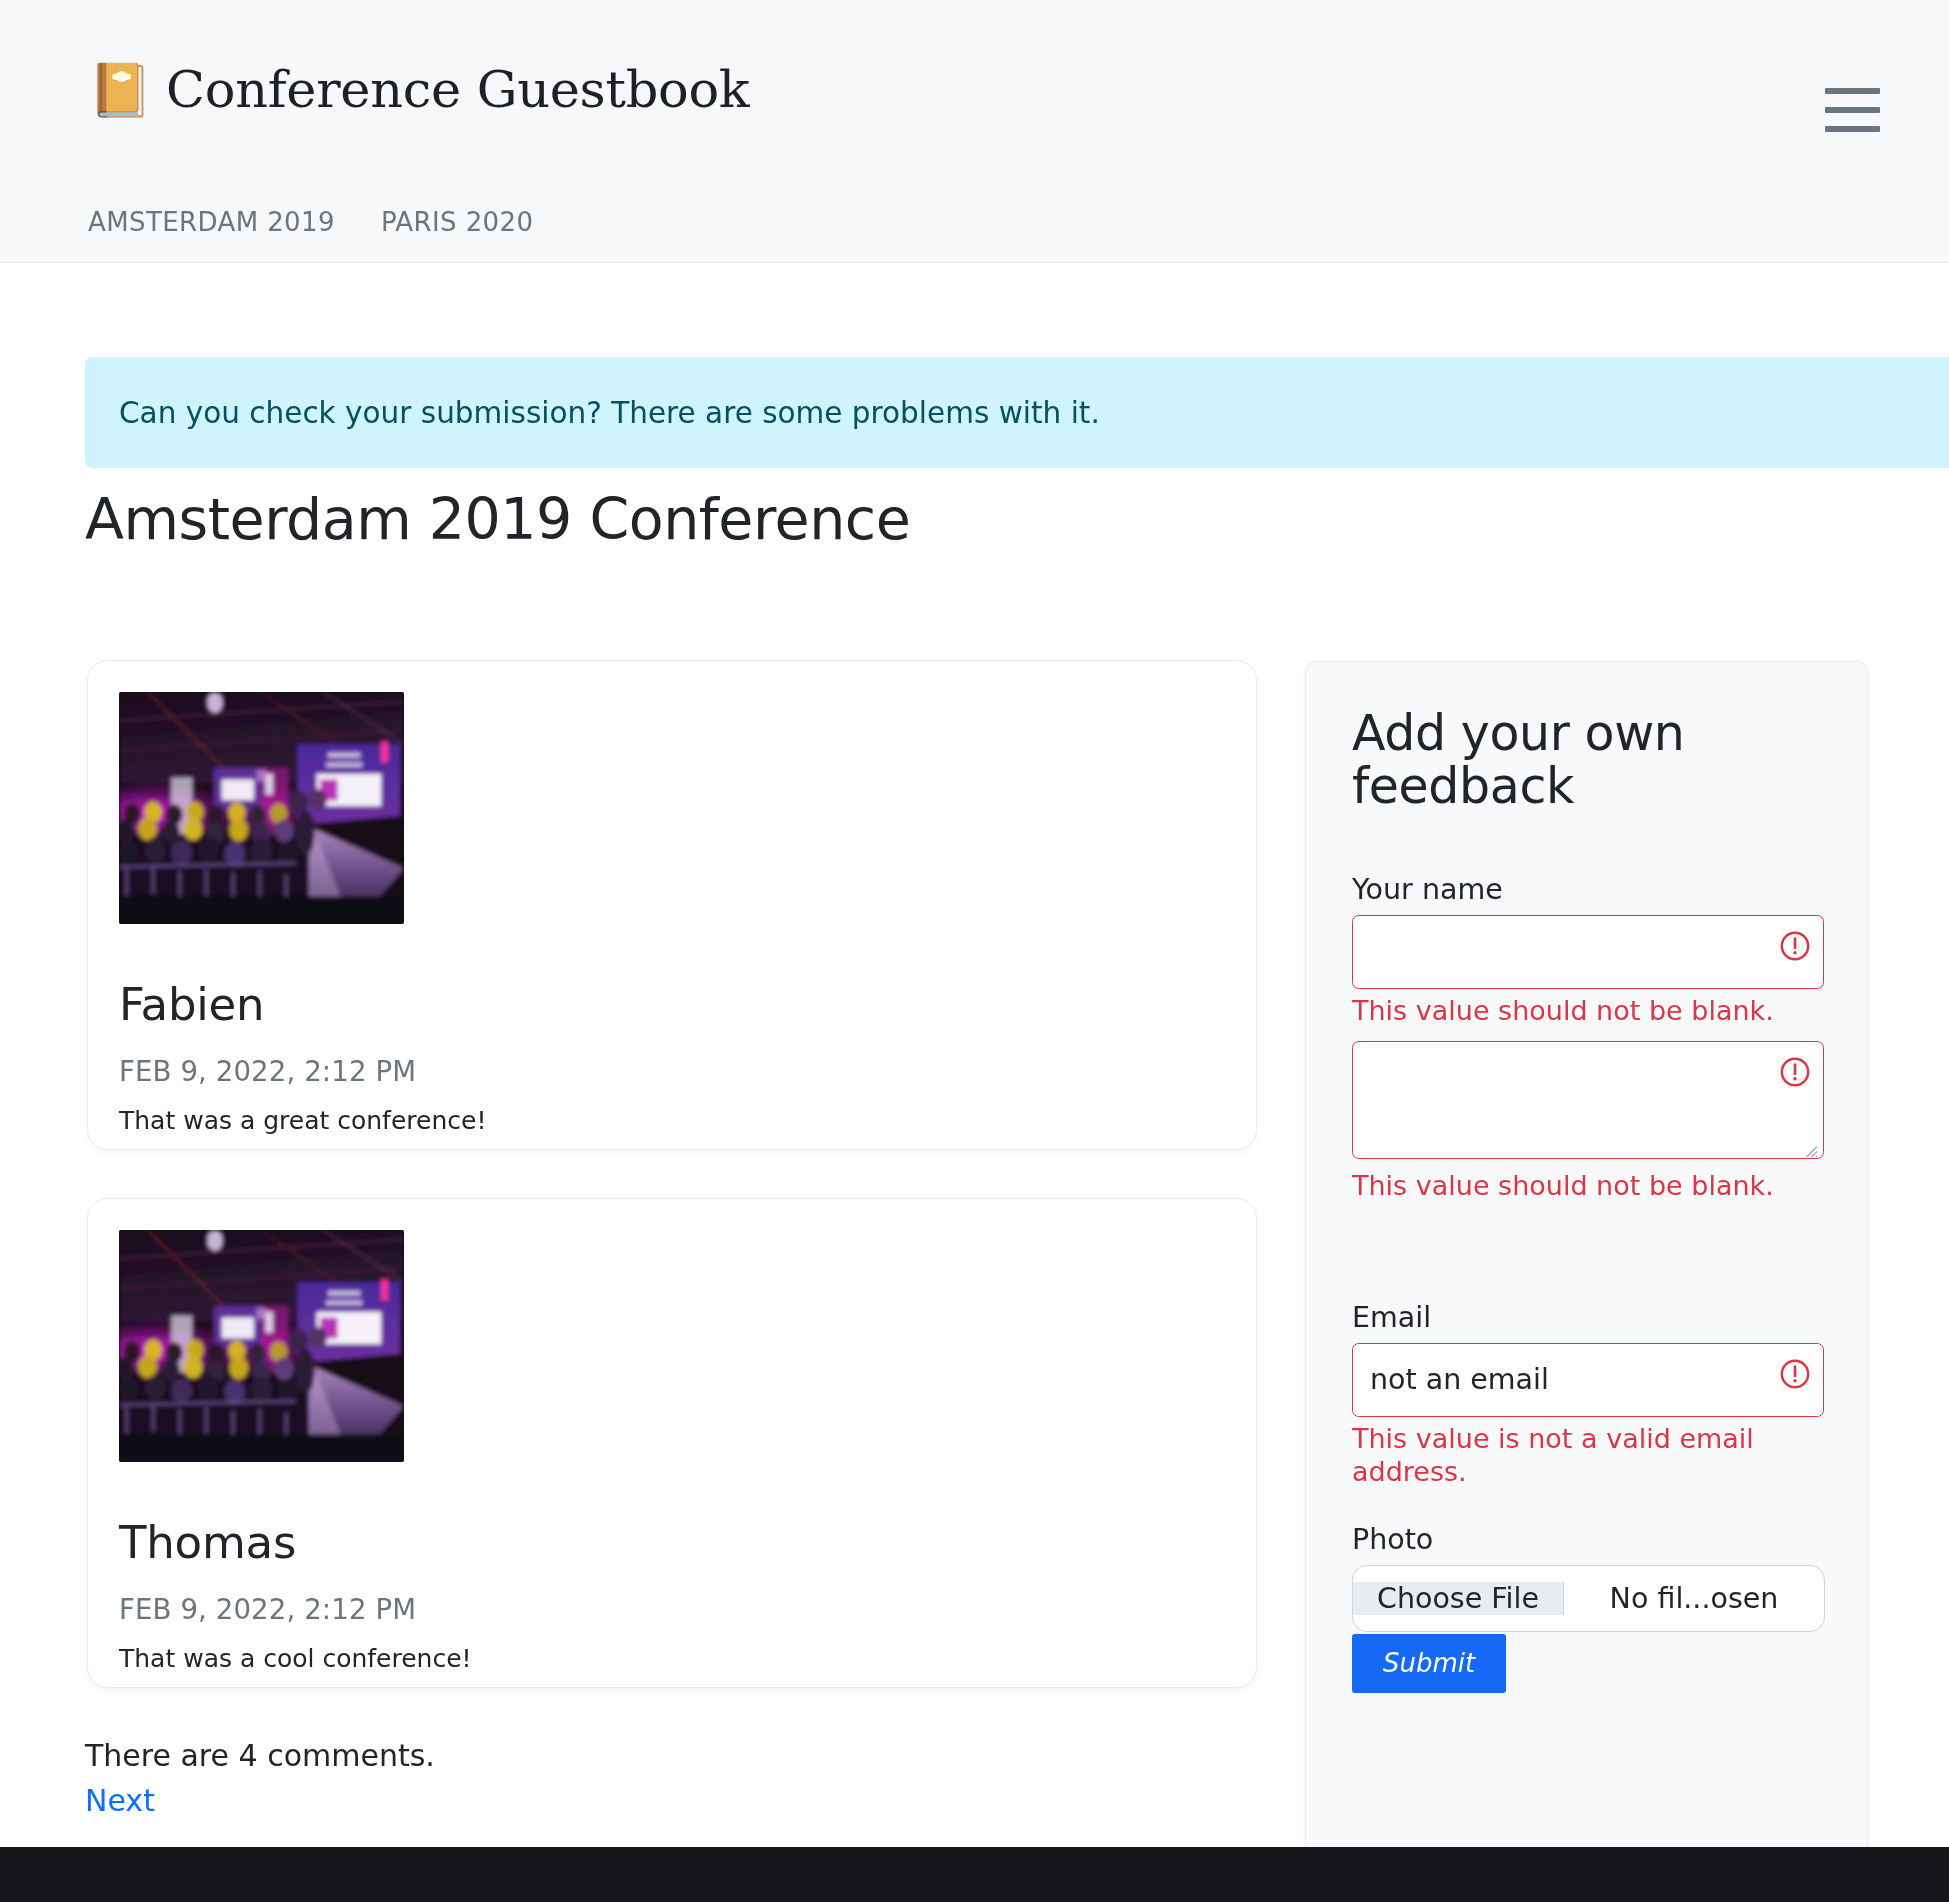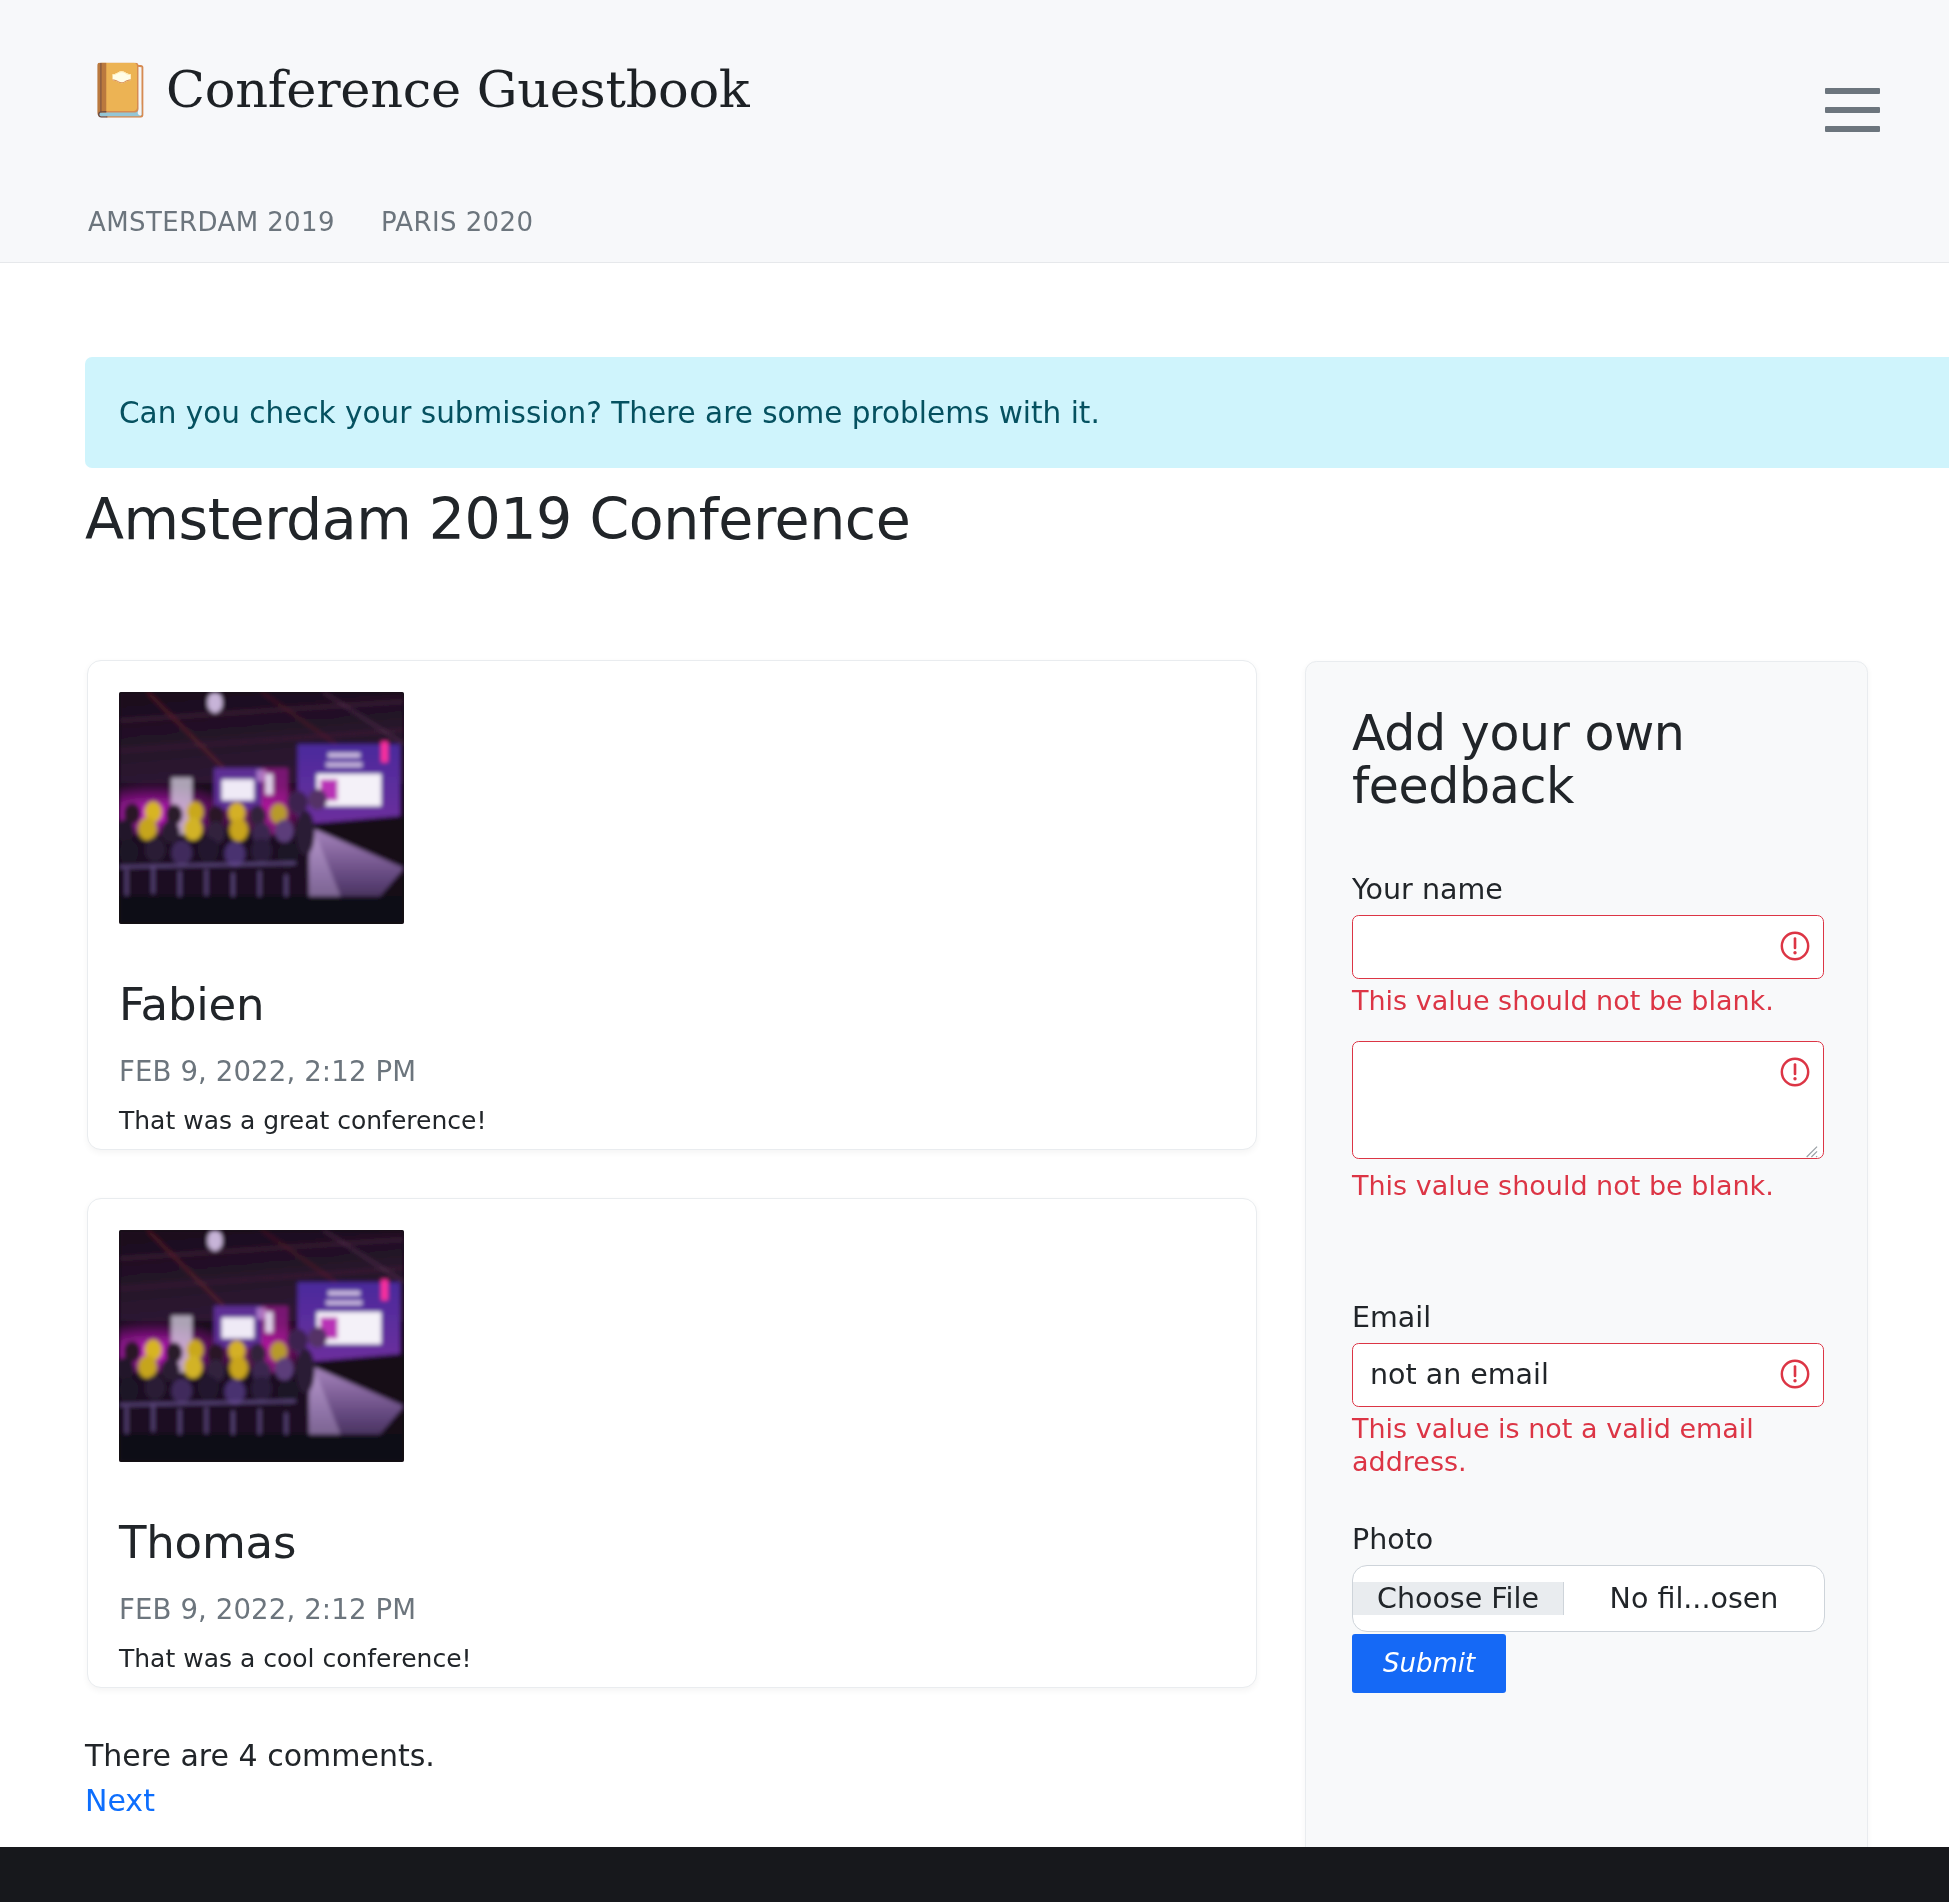--- a/index.html
+++ b/index.html
@@ -64,7 +64,7 @@
   
   .comment-card {
     position: absolute; left: 87px; width: 1170px;
-    background: #ffffff; border: 1.9px solid #e9ecef; border-radius: 14px;
+    background: #ffffff; border: 1.9px solid #e9ecef; border-radius: 21px;
     box-shadow: 0 2.9px 6.7px rgba(0,0,0,0.045);
   }
   #card-0 { top: 660px; height: 490px; }

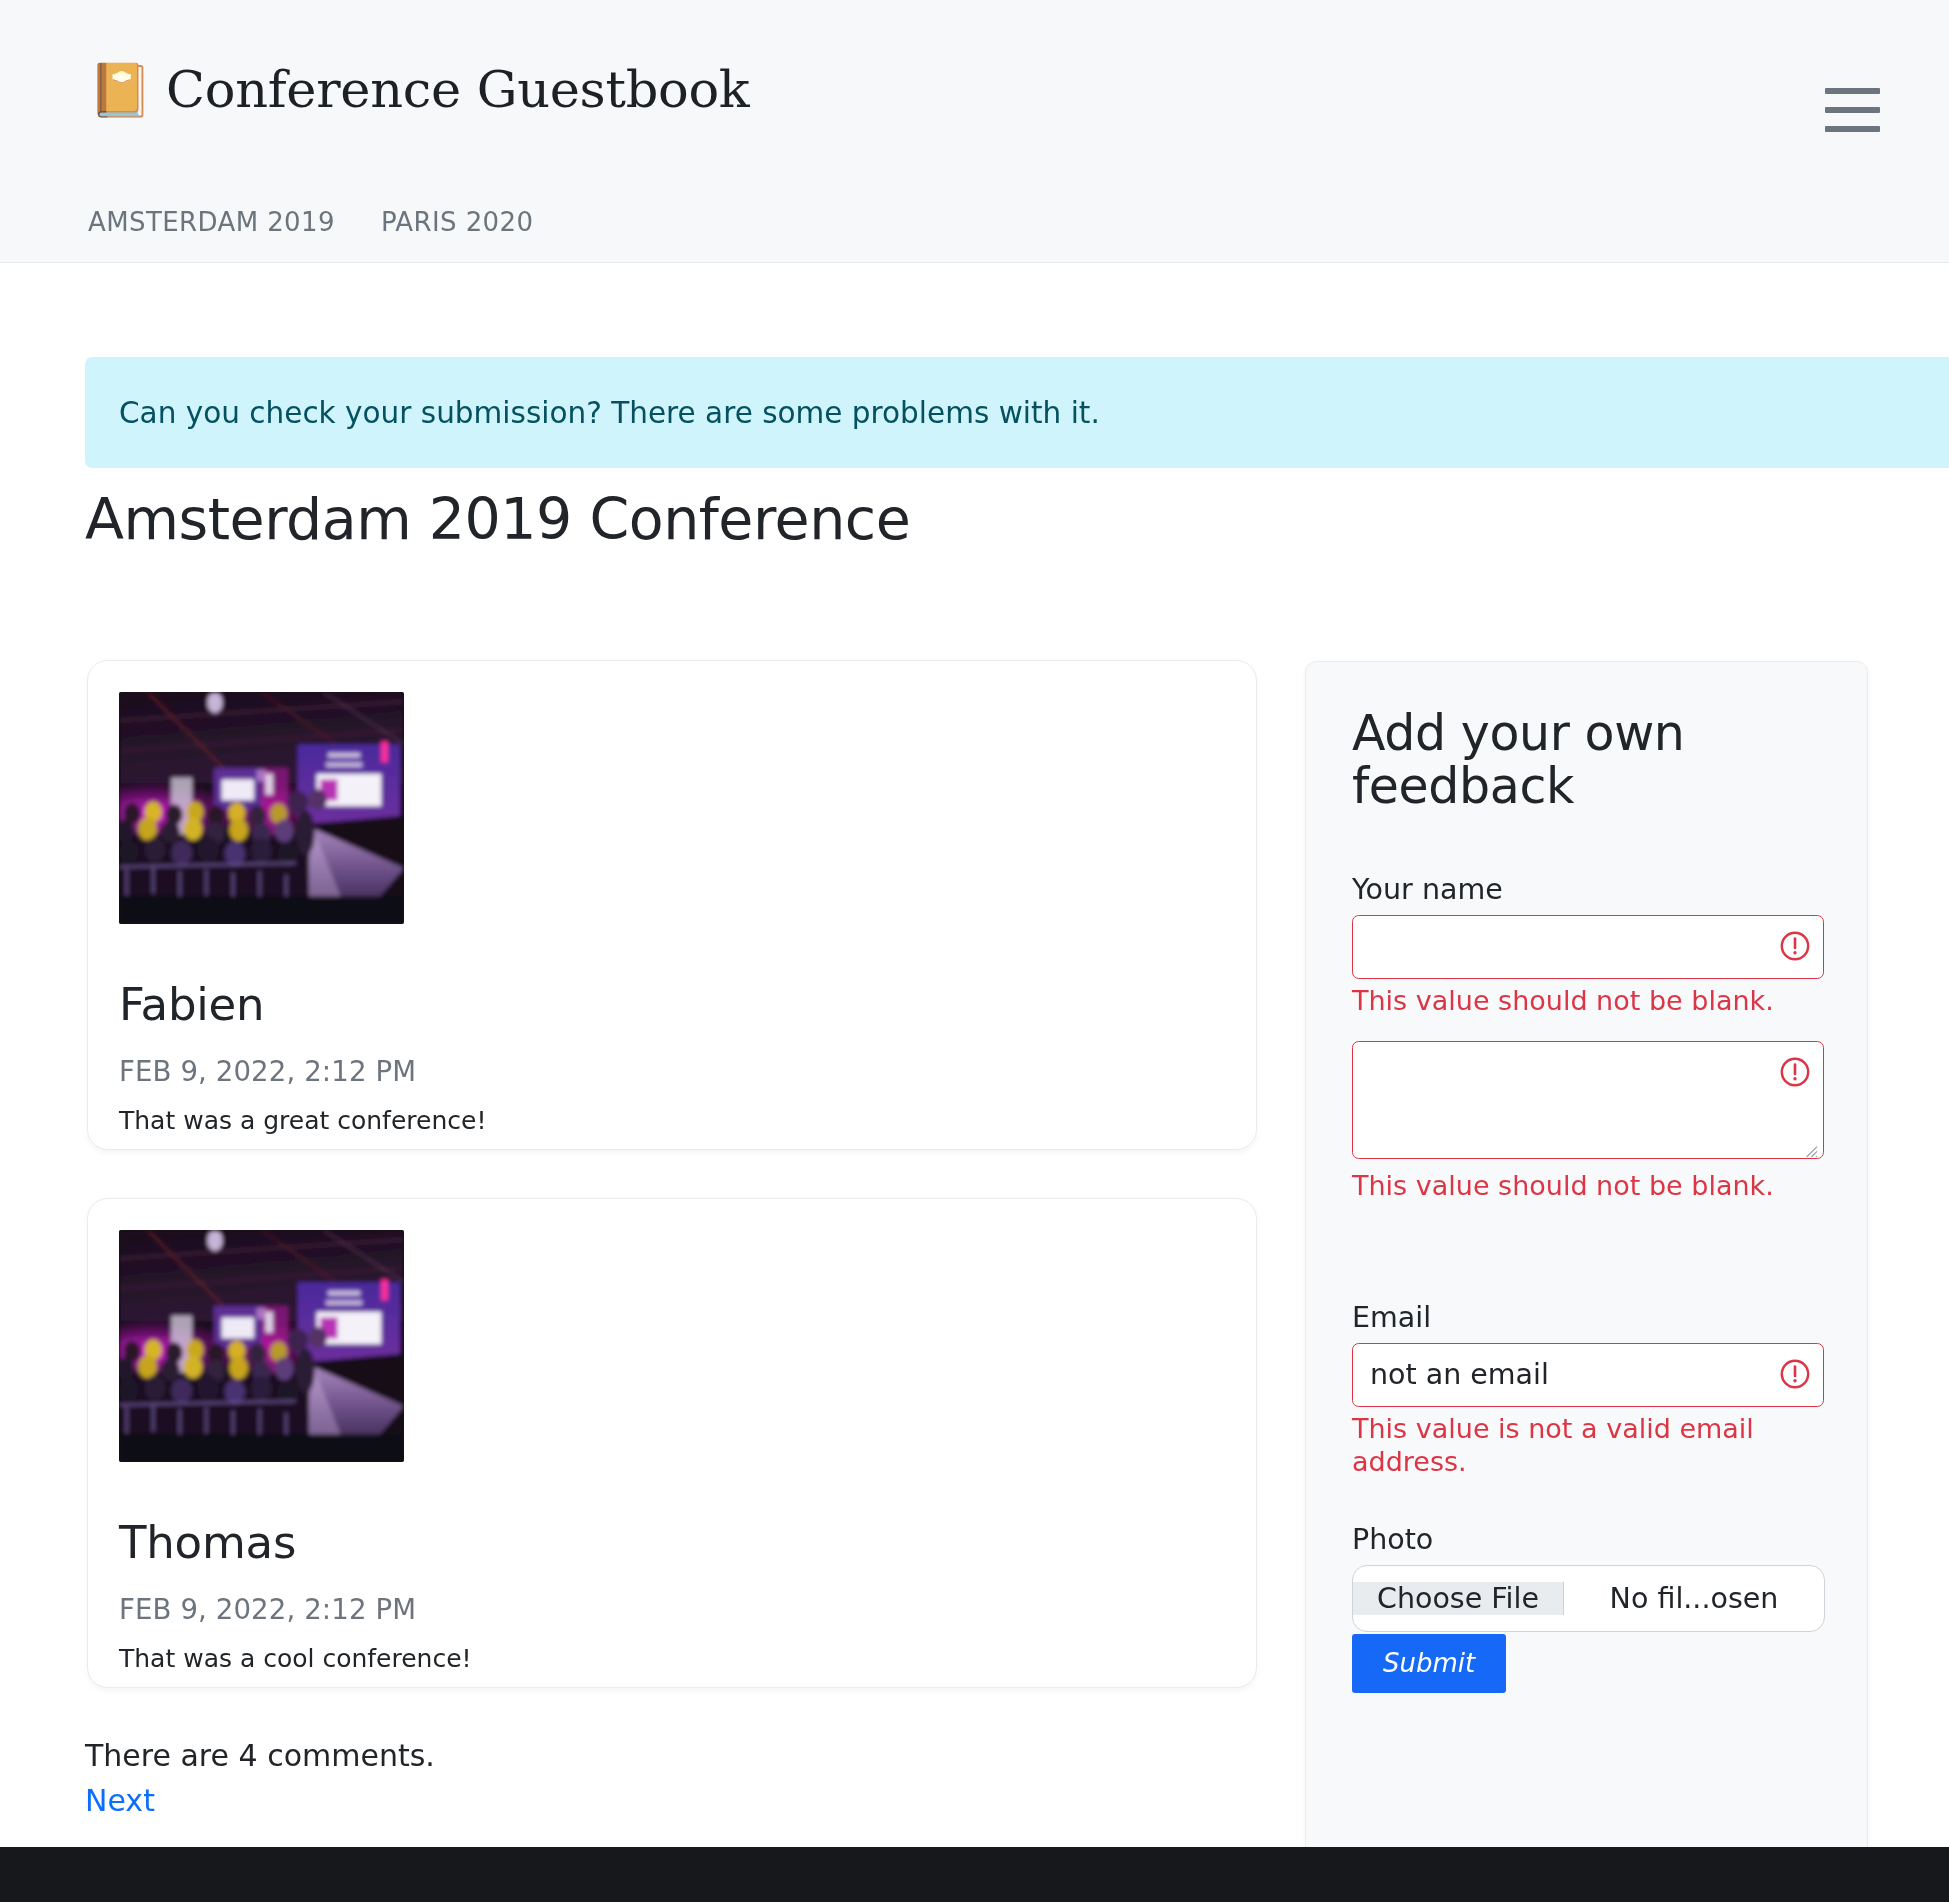--- a/index.html
+++ b/index.html
@@ -112,7 +112,7 @@
   .field-label { font-size: 28.5px; color: #212529; display: block; margin-bottom: 8.6px; }
   .input-wrap { position: relative; }
   .text-input {
-    width: 472px; height: 64px; background: #fff;
+    width: 472px; height: 74px; background: #fff;
     border: 1.9px solid #dc3545; border-radius: 6.7px;
     font-family: "DejaVu Sans", sans-serif; font-size: 28.5px; color: #212529;
     padding: 0 55px 0 17px; outline: none;

